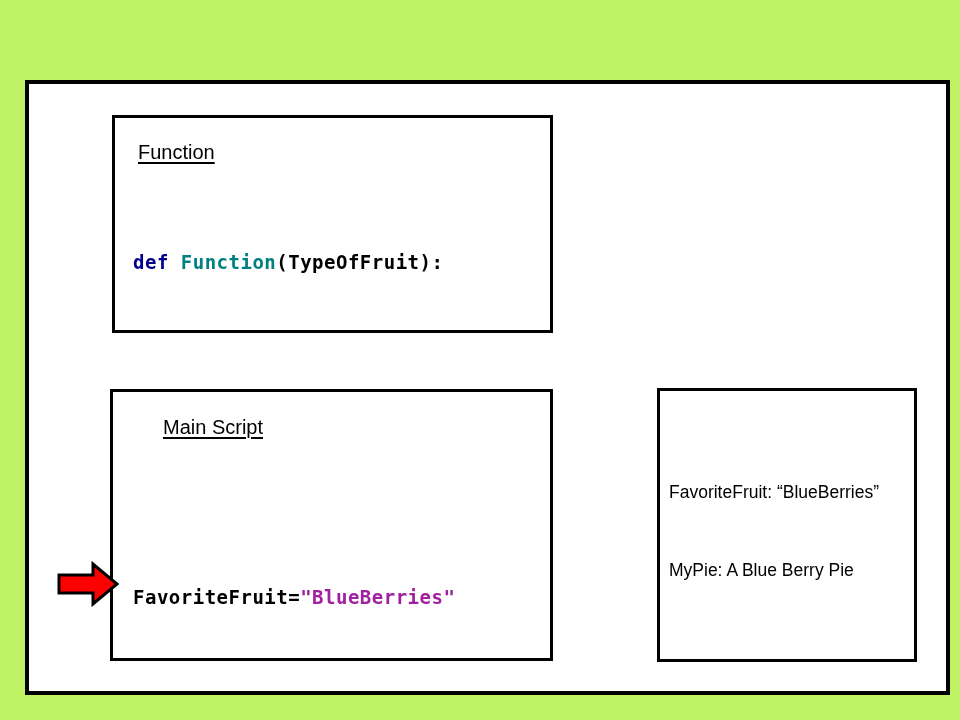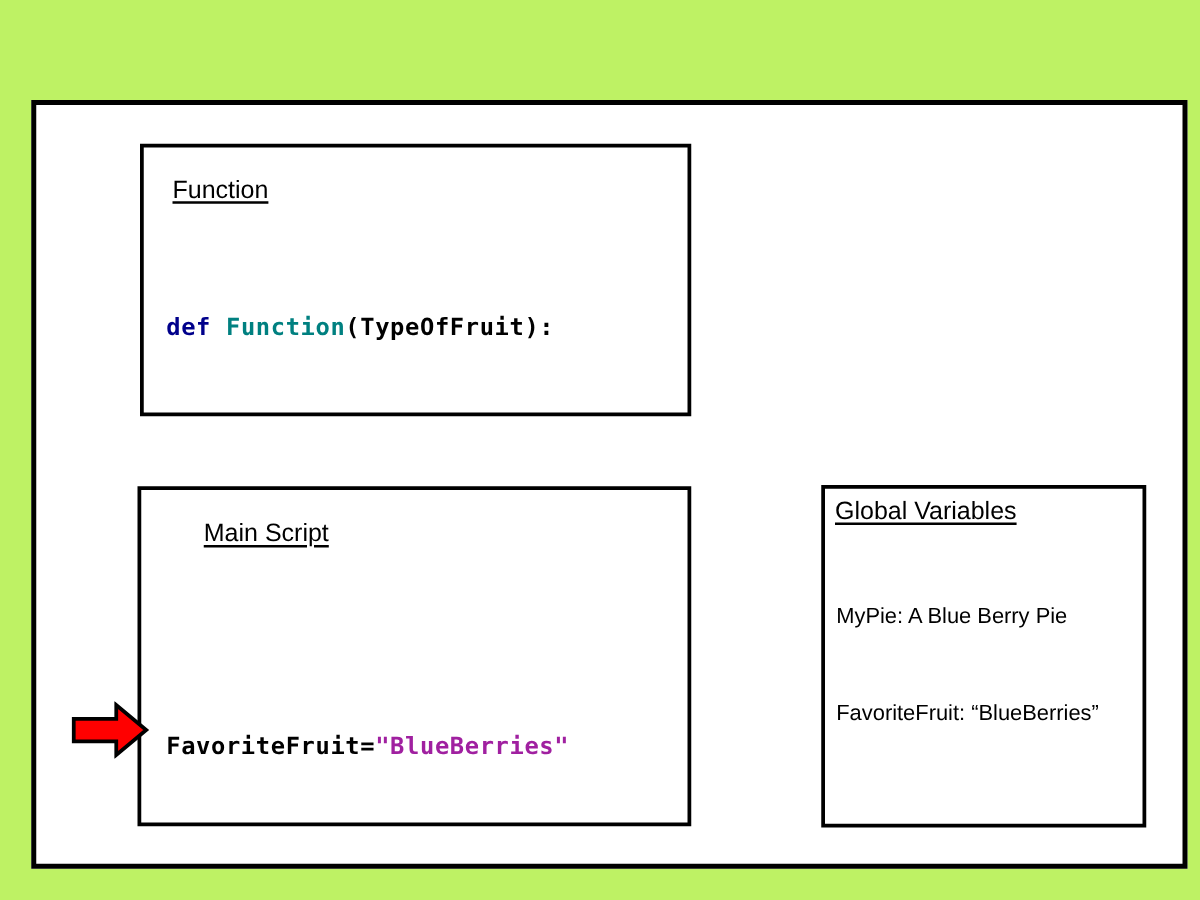--- a/index.html
+++ b/index.html
@@ -107,7 +107,6 @@
   </div>
 
   <div class="box box-global">
-    <div class="box-title t-global">Global Variables</div>
     <div class="global-entries">
       <div>MyPie: A Blue Berry Pie</div>
       <div>FavoriteFruit: “BlueBerries”</div>

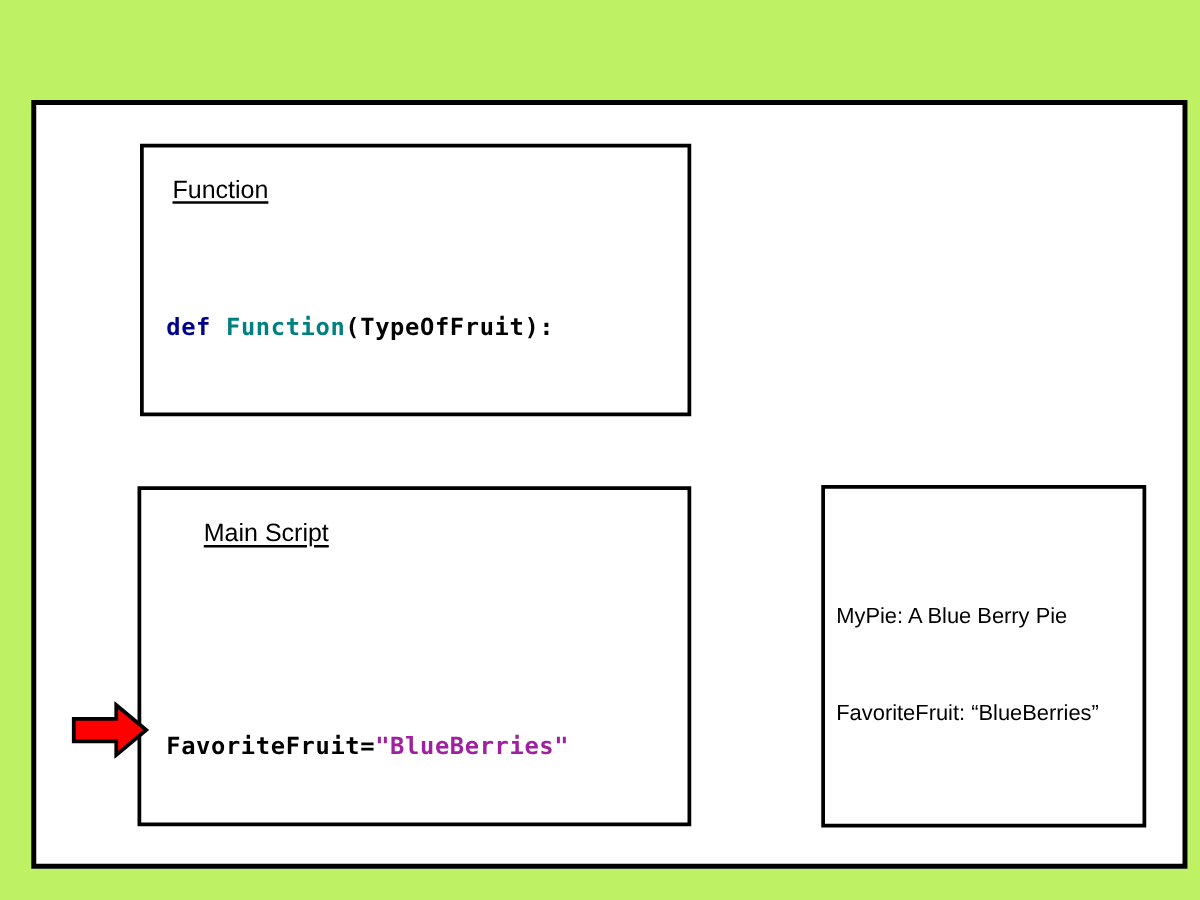--- a/index.html
+++ b/index.html
@@ -108,8 +108,8 @@
 
   <div class="box box-global">
     <div class="global-entries">
+      <div>FavoriteFruit: “BlueBerries”</div>
       <div>MyPie: A Blue Berry Pie</div>
-      <div>FavoriteFruit: “BlueBerries”</div>
     </div>
   </div>
 

